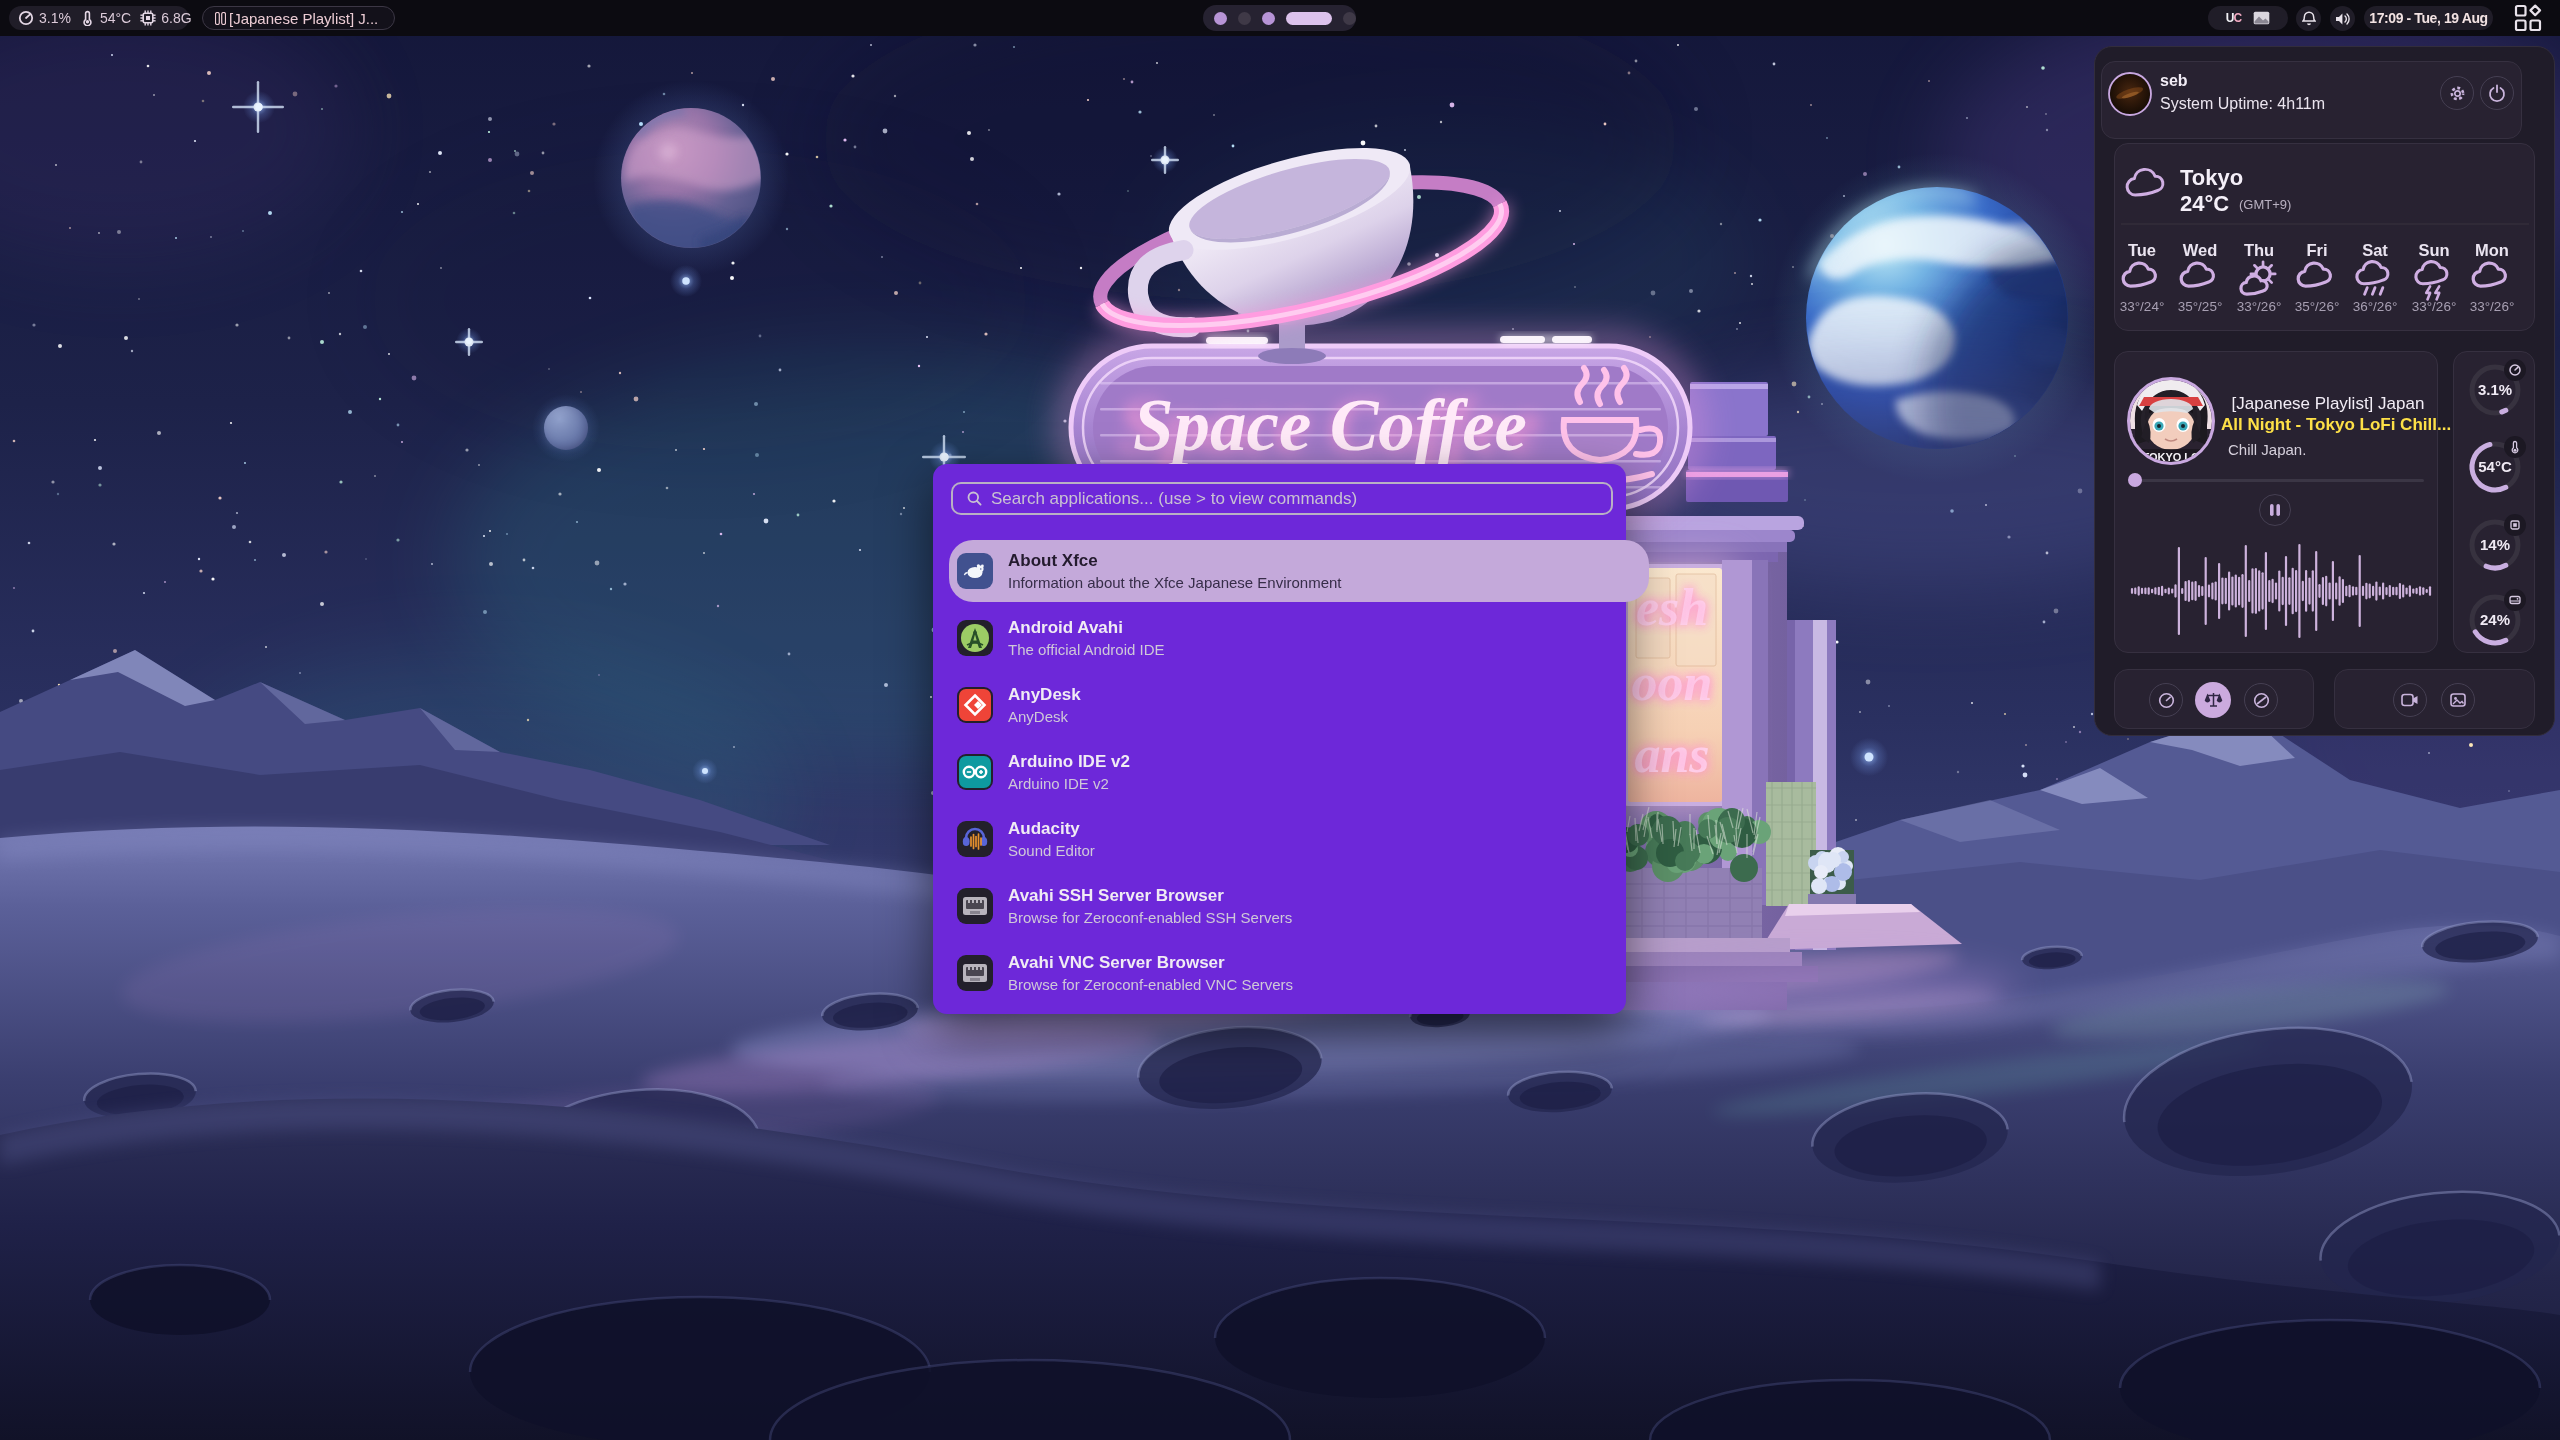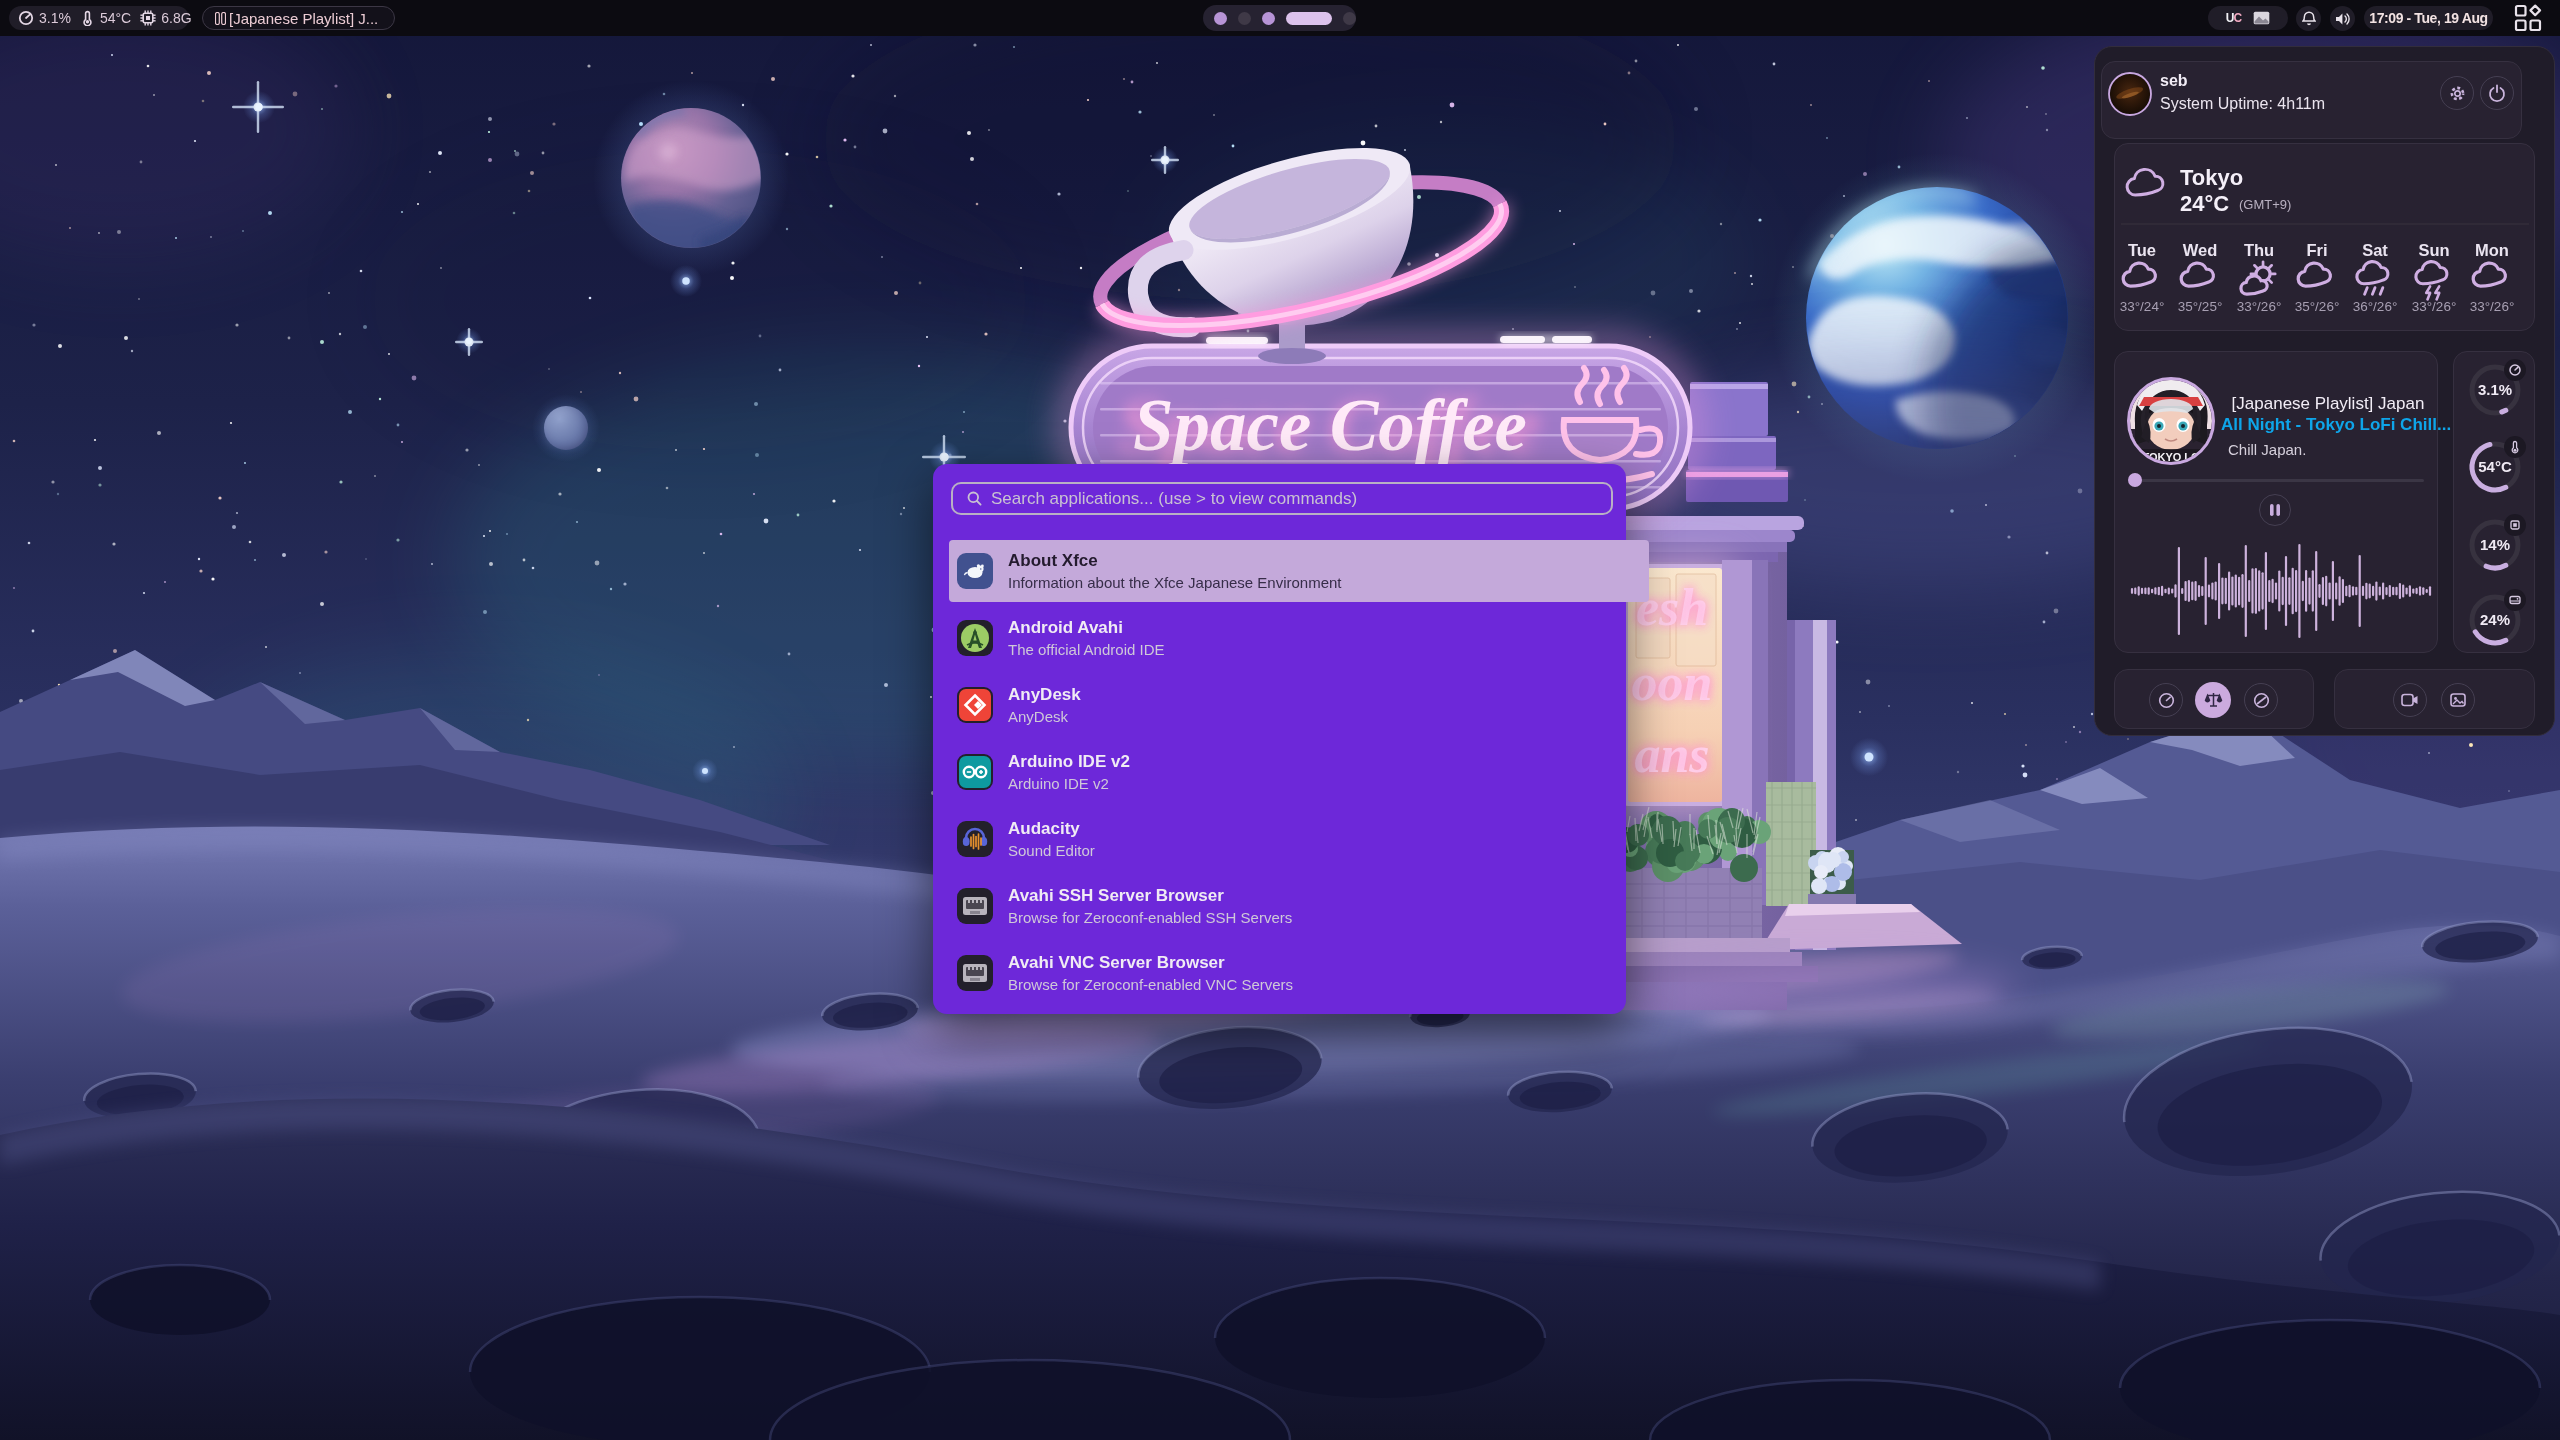--- a/index.html
+++ b/index.html
@@ -1370,7 +1370,7 @@
 <circle cx="46" cy="46" r="42.5" fill="none" stroke="#c9a8e0" stroke-width="3"></circle>
 </svg>
   <div style="position:absolute;left:106px;top:41px;width:214px;text-align:center;font-size:17px;font-weight:normal;color:#f2edf6;line-height:21px;white-space:nowrap">[Japanese Playlist] Japan</div>
-  <div style="position:absolute;left:106px;top:62px;width:214px;text-align:center;font-size:17px;font-weight:bold;color:#0ea5e9;line-height:21px;white-space:nowrap">All Night - Tokyo LoFi Chill...</div>
+  <div style="position:absolute;left:106px;top:62px;width:214px;text-align:center;font-size:17px;font-weight:bold;color:#fde047;line-height:21px;white-space:nowrap">All Night - Tokyo LoFi Chill...</div>
   <div style="position:absolute;left:113px;top:89px;font-size:15px;color:#d6d0dc">Chill Japan.</div>
   <div style="position:absolute;left:16px;top:127px;width:293px;height:3px;border-radius:2px;background:#3b3645"></div>
   <div style="position:absolute;left:13px;top:121px;width:14px;height:14px;border-radius:7px;background:#c9a8e0"></div>

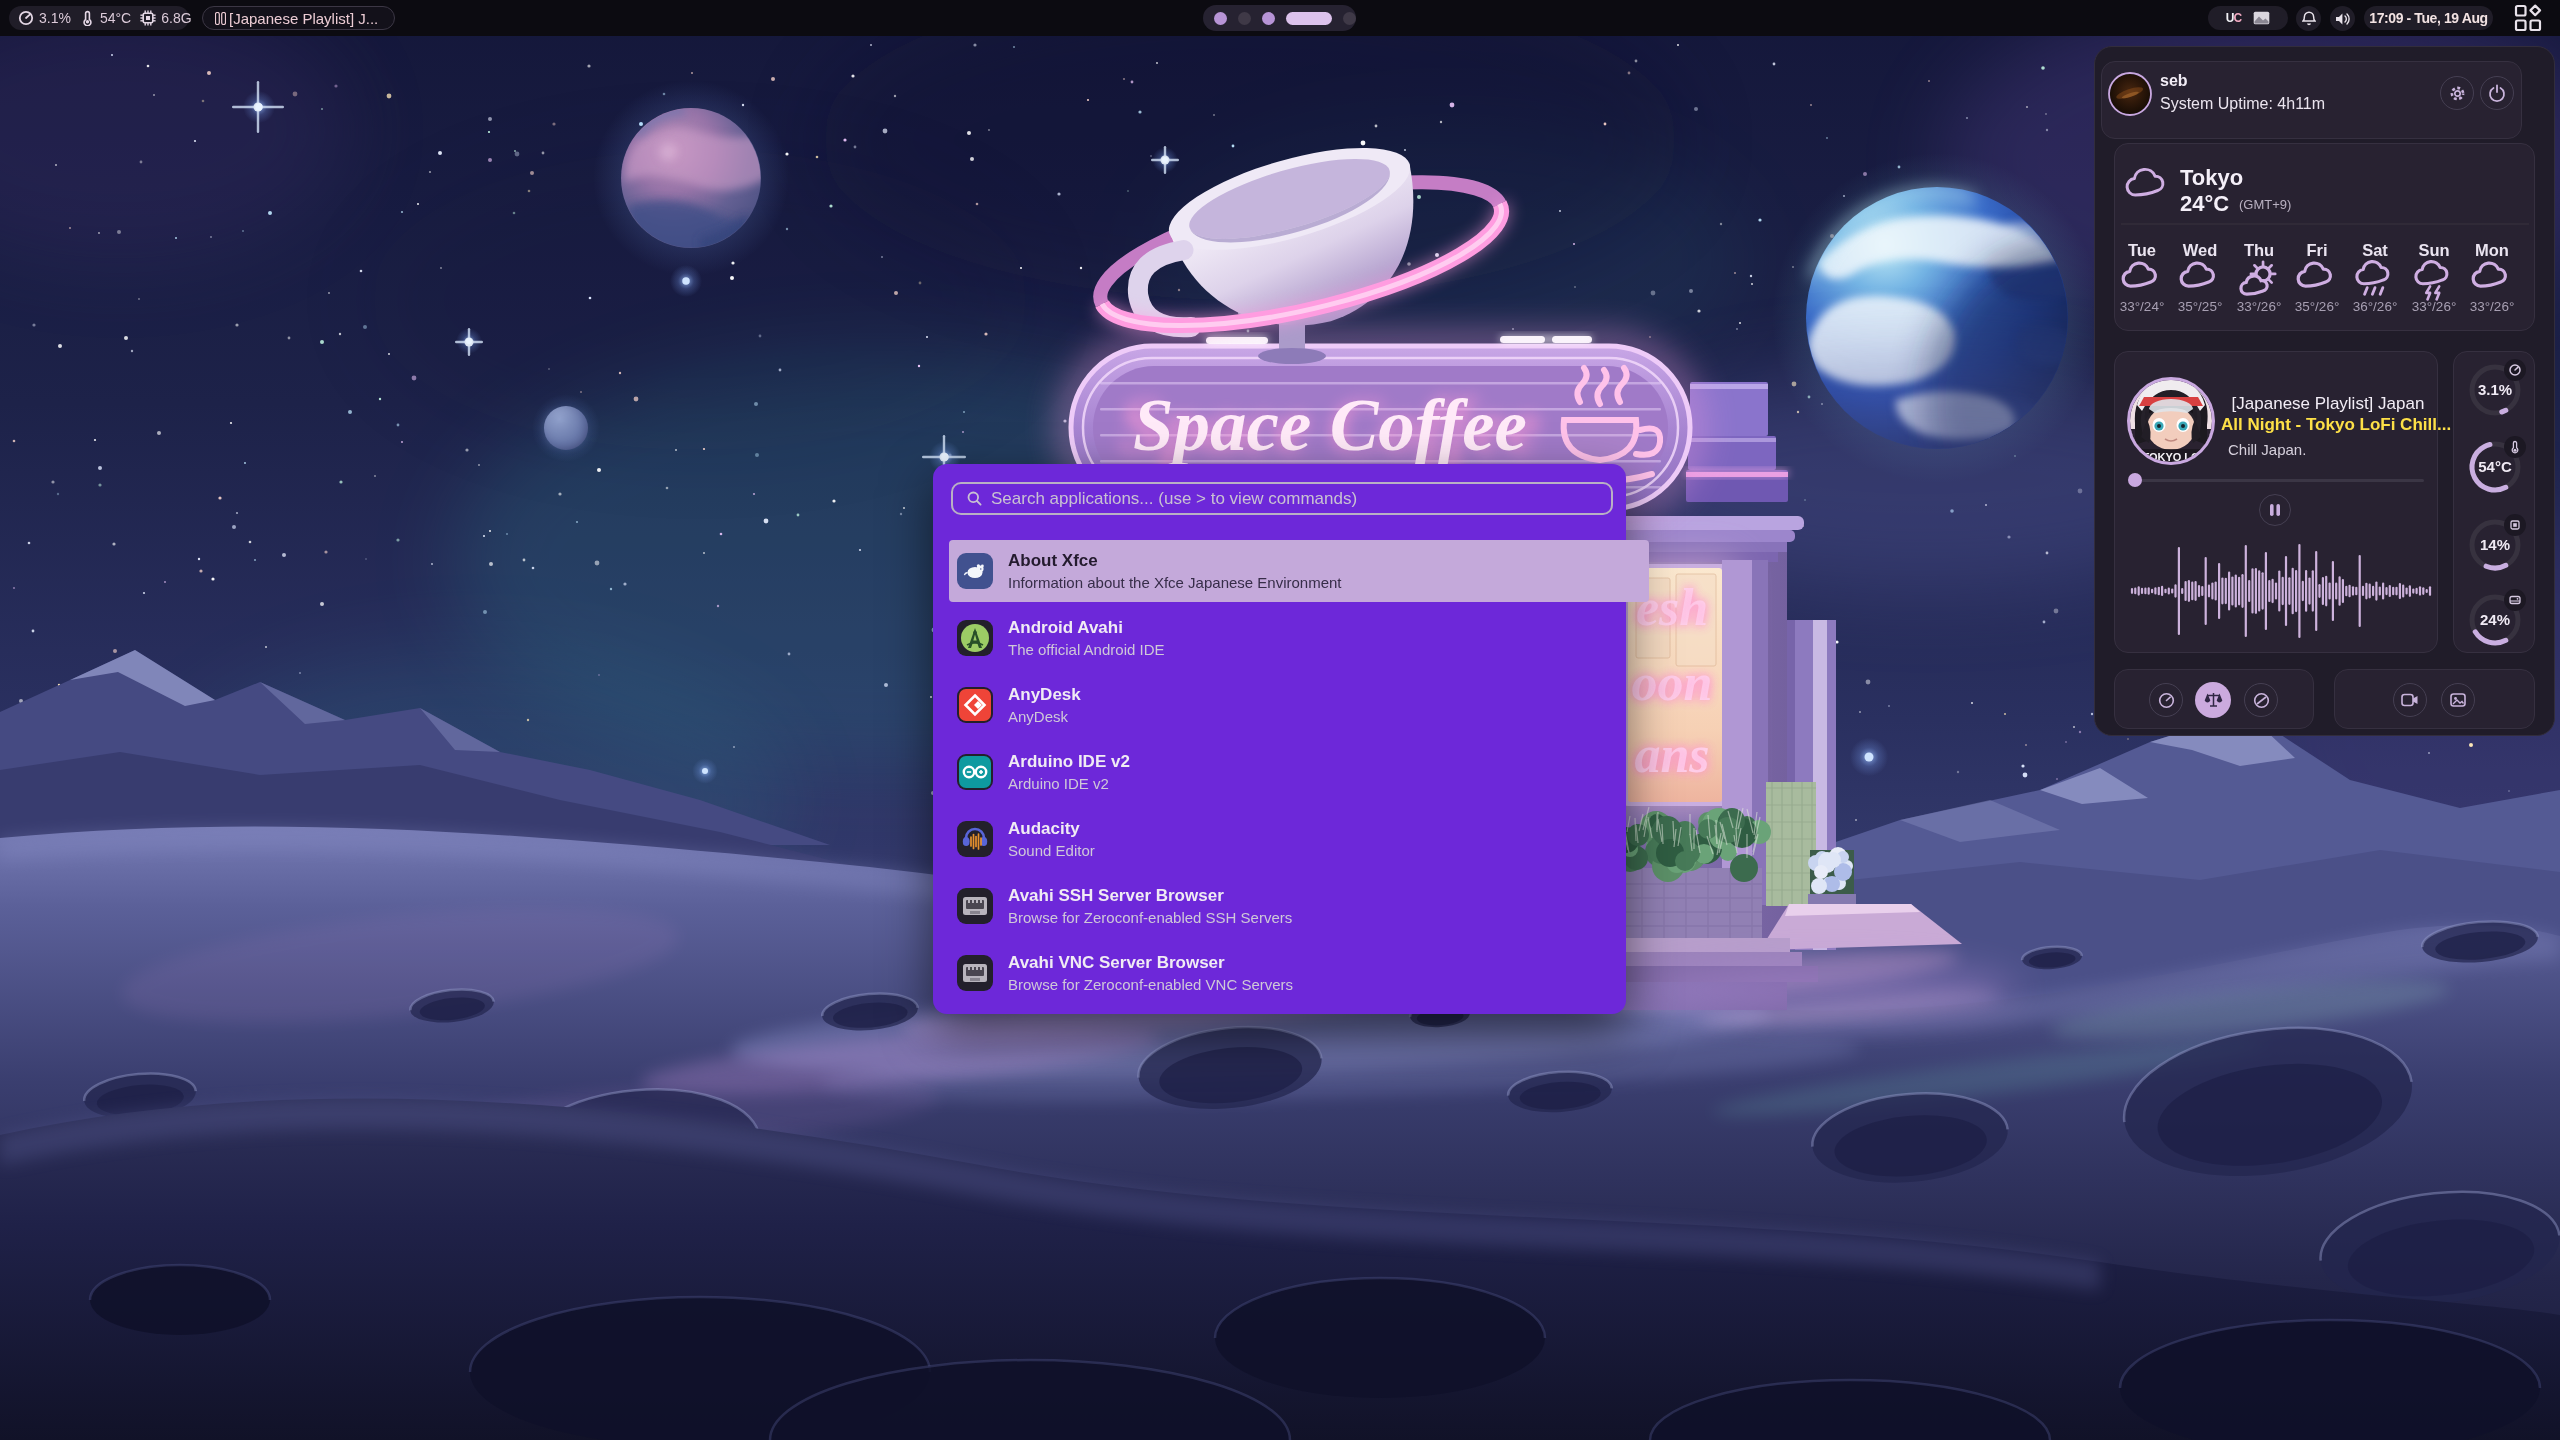--- a/index.html
+++ b/index.html
@@ -15,7 +15,7 @@
 
 #launch{position:absolute;left:933px;top:464px;width:693px;height:550px;border-radius:14px;background:#6d28d9;z-index:30;box-shadow:0 18px 50px rgba(0,0,0,.55)}
 #search{position:absolute;left:18px;top:18px;width:662px;height:33px;border:2px solid #b9b0c4;border-radius:10px;display:flex;align-items:center;color:#c9c2d2;font-size:17px}
-.item{position:absolute;left:16px;width:700px;height:62px;border-radius:4px;display:flex;align-items:center}
+.item{position:absolute;left:16px;width:700px;height:62px;border-radius:24px;display:flex;align-items:center}
 .item.sel{background:#c4a9da}
 .isq{width:36px;height:36px;border-radius:9px;margin-left:8px;background:#242030;display:flex;align-items:center;justify-content:center;flex:0 0 auto}
 .itx{margin-left:15px;line-height:1}

